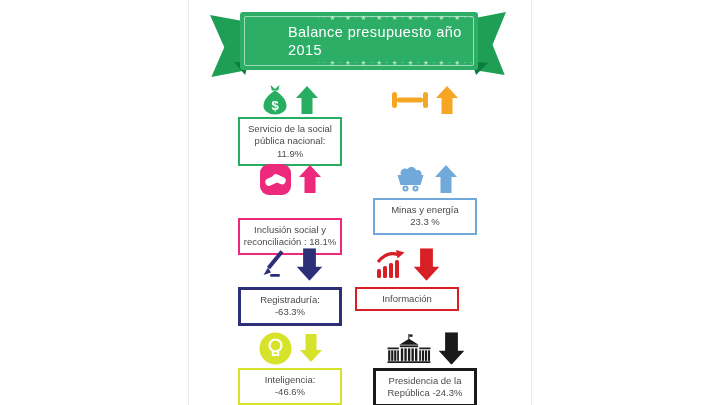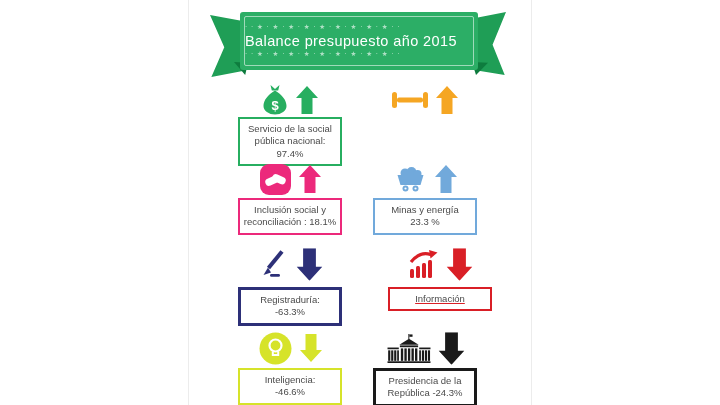--- a/index.html
+++ b/index.html
@@ -23,7 +23,7 @@
     background:#2cae66;border-radius:3px;}
   .ribbon-inner{position:absolute;left:4px;top:4px;right:4px;bottom:4px;
     border:1px solid rgba(255,255,255,.55);border-radius:2px;
-    display:flex;flex-direction:column;align-items:flex-start;justify-content:center;row-gap:1px;}
+    display:flex;flex-direction:column;align-items:flex-end;justify-content:center;row-gap:1px;padding-left:43px;}
   .stars{font-size:6.5px;letter-spacing:1px;color:rgba(255,255,255,.62);white-space:nowrap;line-height:1;}
   .ribbon-title{color:#ffffff;font-size:14.5px;letter-spacing:.4px;line-height:1.25;font-weight:500;}
 

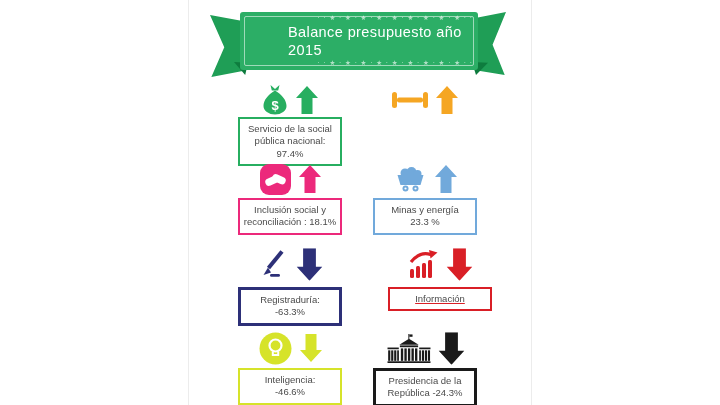--- a/index.html
+++ b/index.html
@@ -73,7 +73,7 @@
     </div>
     <div class="label-box">
       <span>Servicio de la social</span>
-      <span>pública nacional: 97.4%</span>
+      <span>pública nacional: 11.9%</span>
     </div>
   </div>
 

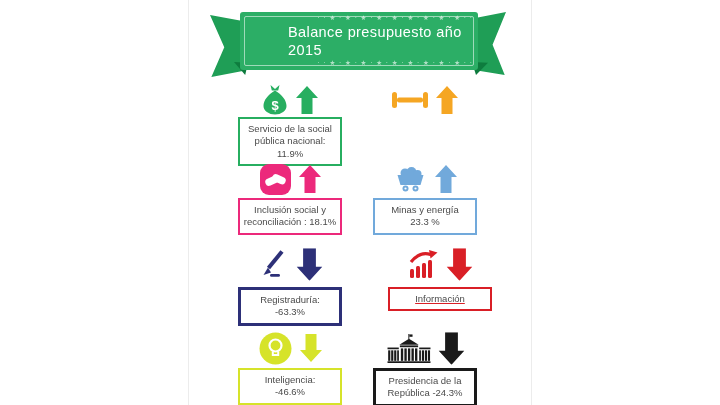--- a/index.html
+++ b/index.html
@@ -90,7 +90,7 @@
     </div>
   </div>
 
-  <div class="item r2" style="left: 215px; top: 162px; --accent: #EC297B;">
+  <div class="item r2" style="left: 215px; top: 162px; gap: 20px; --accent: #EC297B;">
     <div class="icon-row">
       <svg width="31" height="31" viewBox="0 0 31 31">
         <rect fill="currentColor" x="0" y="0" width="31" height="31" rx="9"></rect>

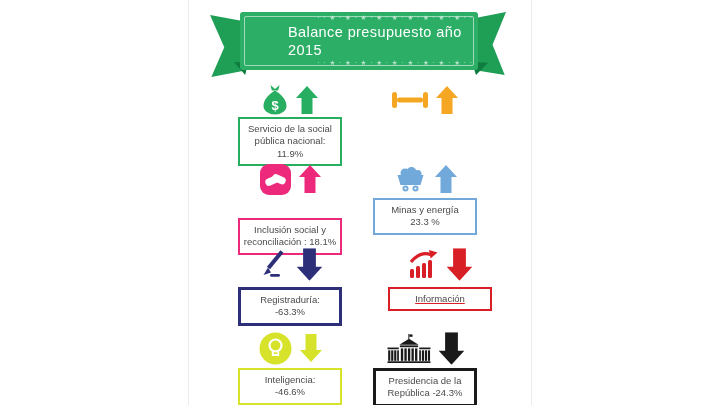--- a/index.html
+++ b/index.html
@@ -150,7 +150,7 @@
     </div>
   </div>
 
-  <div class="item r3" style="left: 365px; top: 243px; text-decoration: underline; --accent: #D91F26;">
+  <div class="item r3" style="left: 332px; top: 243px; --accent: #D91F26;">
     <div class="icon-row">
       <svg width="31" height="28" viewBox="0 0 31 28">
         <g fill="currentColor">

